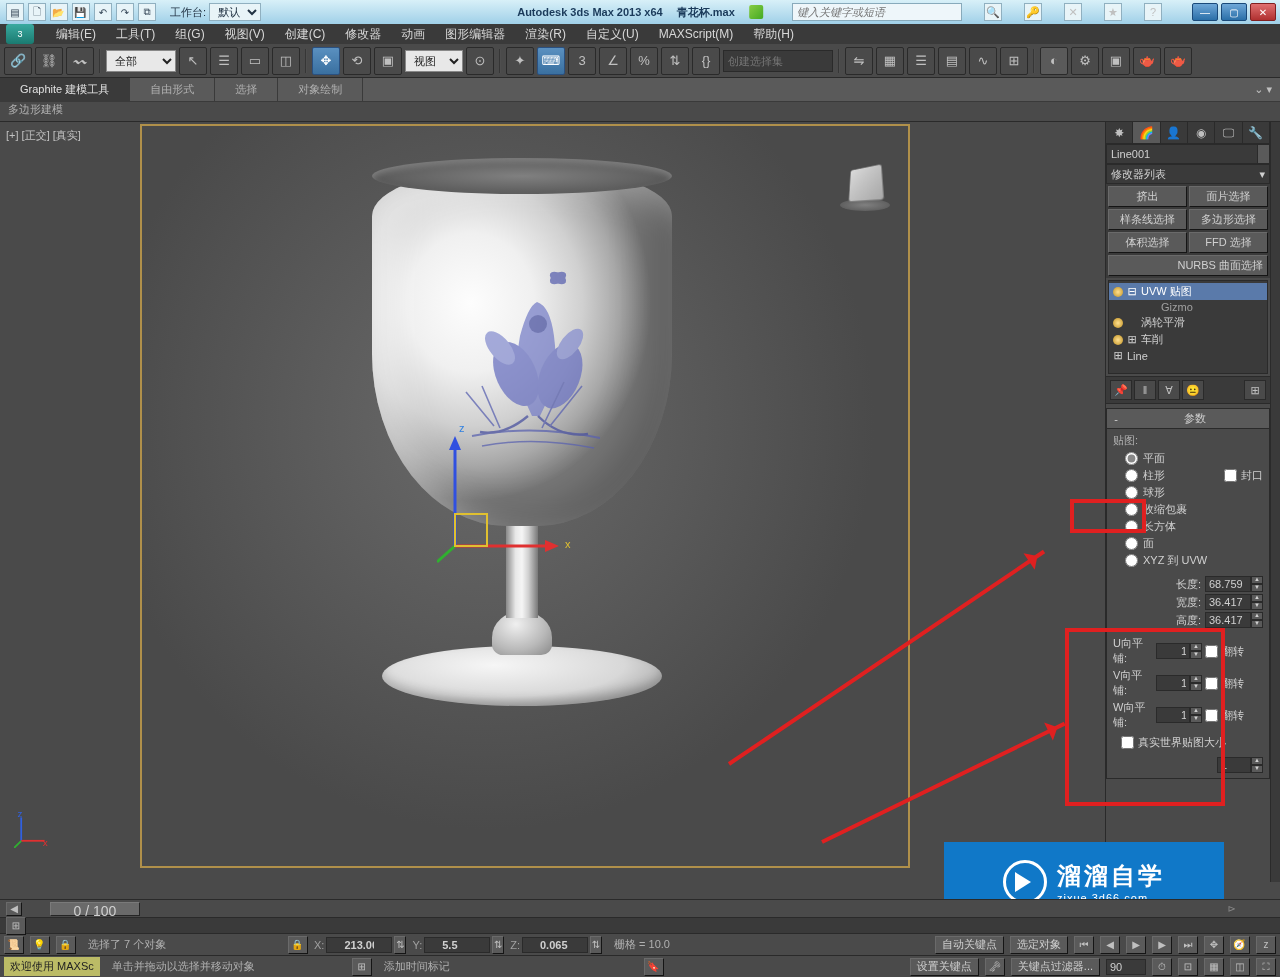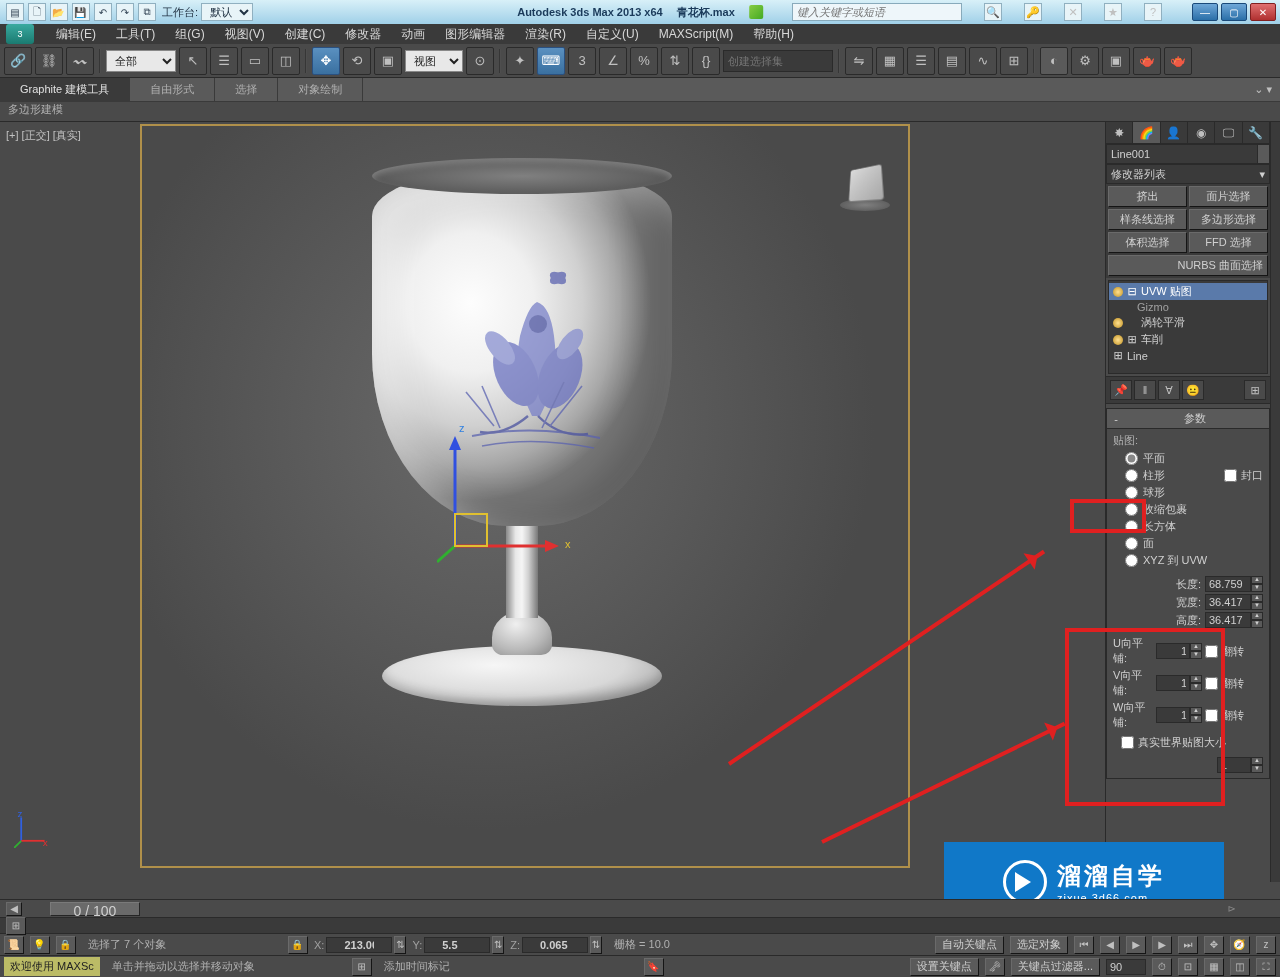--- a/index.html
+++ b/index.html
@@ -9,7 +9,7 @@
 .titlebar { height: 24px; background: linear-gradient(#d8f0f8, #a0d0e8); display: flex; align-items: center; position: relative; }
 .titlebar .qat { display: flex; gap: 4px; padding: 2px 6px; align-items: center; }
 .titlebar .qat .btn { width: 18px; height: 18px; background: #e8f4f8; border: 1px solid #90b0c0; display: flex; align-items: center; justify-content: center; font-size: 10px; color: #345; }
-.titlebar .workspace { margin-left: 0; font-size: 11px; color: #234; }
+.titlebar .workspace { margin-left: 8px; font-size: 11px; color: #234; }
 .titlebar .workspace select { font-size: 11px; background: #e8f4f8; border: 1px solid #90b0c0; color: #234; padding: 1px 4px; }
 .titlebar .filetitle { position: absolute; left: 50%; transform: translateX(-50%); font-size: 12px; color: #1a3a5a; font-weight: bold; display: flex; gap: 14px; align-items: center; }
 .titlebar .right { position: absolute; right: 4px; display: flex; gap: 22px; align-items: center; }

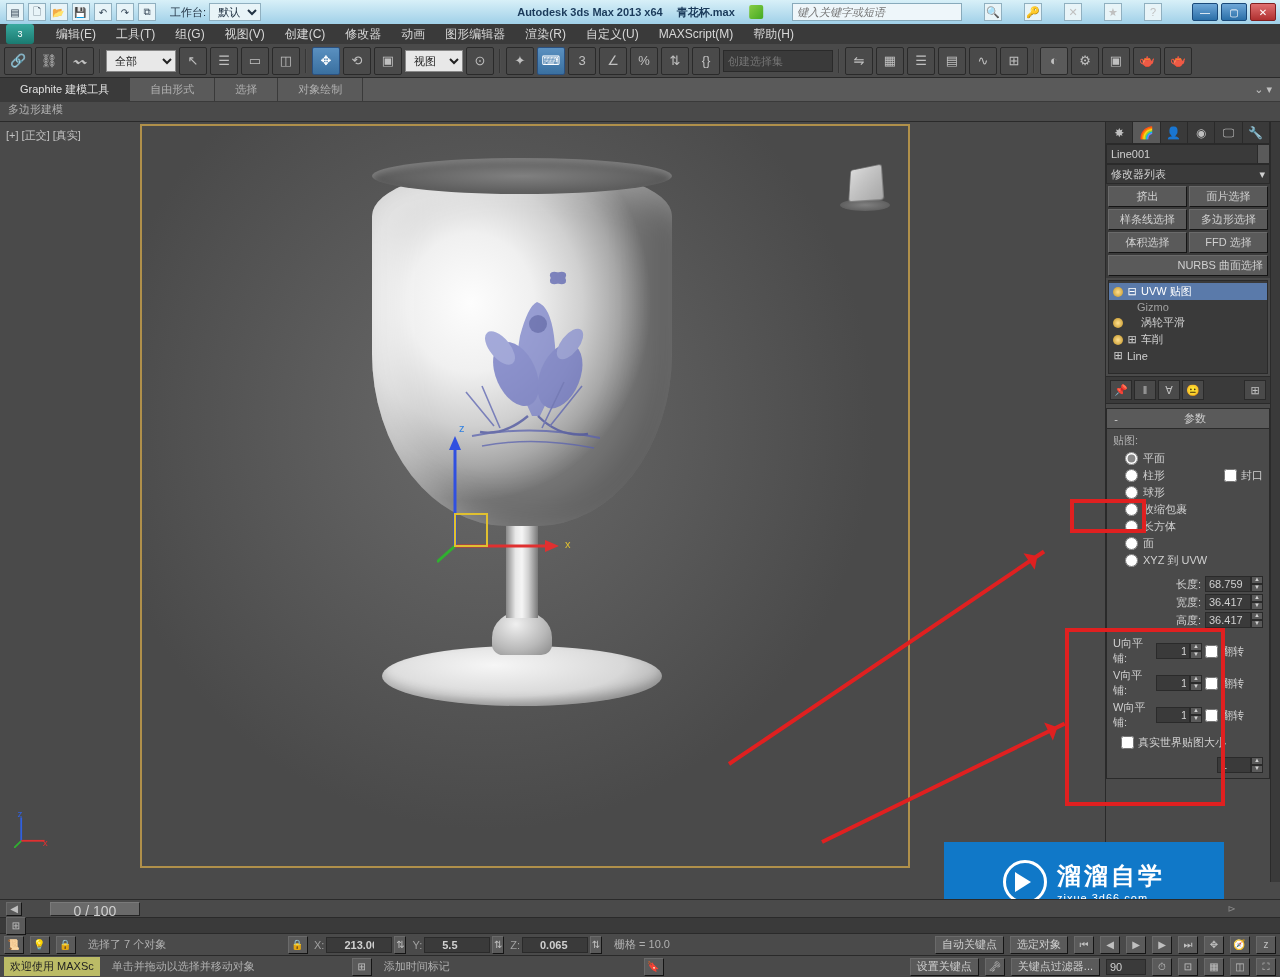--- a/index.html
+++ b/index.html
@@ -323,7 +323,7 @@
           <span class="exp">⊟</span>
           <span>UVW 贴图</span>
         </div>
-      <div class="ms-item" style="padding-left:28px;color:#a0a0a0">
+      <div class="ms-item" style="padding-left:52px;color:#a0a0a0">
           <span>Gizmo</span>
         </div>
       <div class="ms-item">

